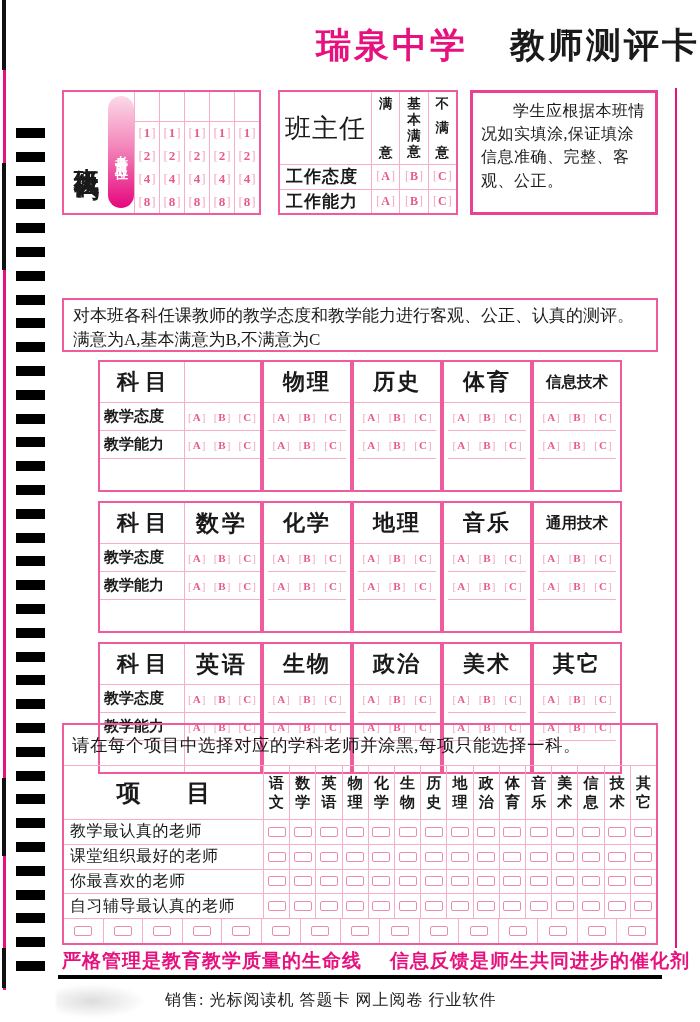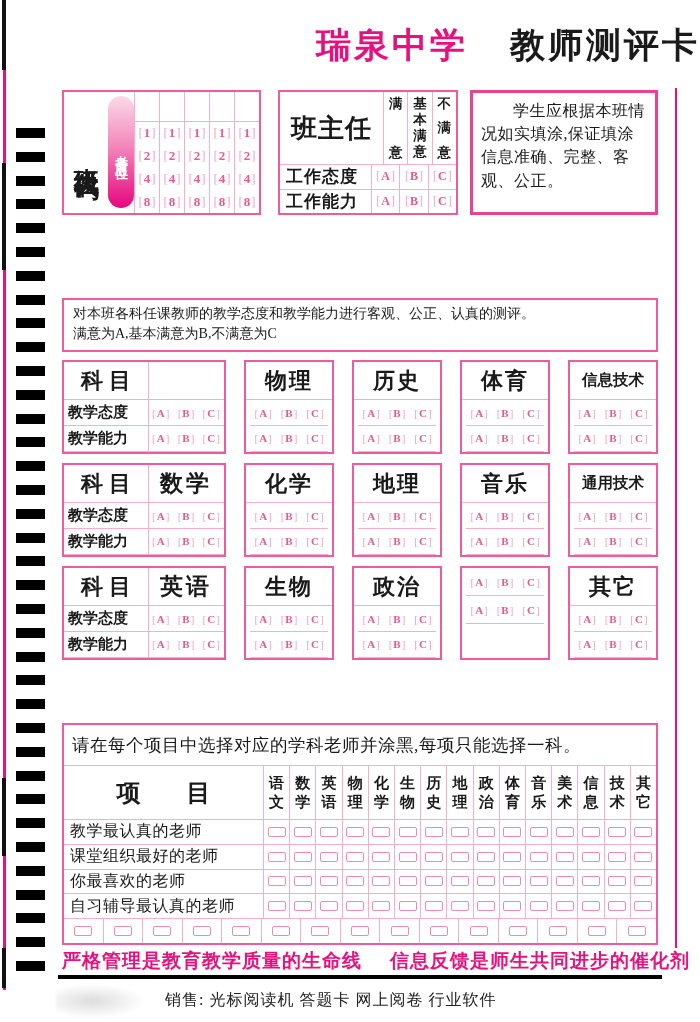--- a/index.html
+++ b/index.html
@@ -46,8 +46,8 @@
   #head-teacher{position:absolute;left:278px;top:90px;width:180px;height:125px;
     border:2px solid var(--border_strong);box-sizing:border-box;display:flex;flex-direction:column;}
   .ht-top{display:flex;height:72px;border-bottom:1px solid var(--border_light);}
-  .ht-name{width:104px;display:flex;align-items:center;justify-content:center;
-    font-size:26px;font-weight:bold;letter-spacing:1px;border-right:1px solid var(--border_light);box-sizing:border-box;}
+  .ht-name{width:92px;display:flex;align-items:center;justify-content:center;
+    font-size:26px;font-weight:normal;letter-spacing:1px;border-right:1px solid var(--border_light);box-sizing:border-box;}
   #ht-opts{flex:1;display:flex;}
   .ht-opt{flex:1;border-right:1px solid var(--border_light);display:flex;flex-direction:column;
     align-items:center;justify-content:space-between;padding:5px 0;font-size:13.5px;font-weight:bold;line-height:1;}

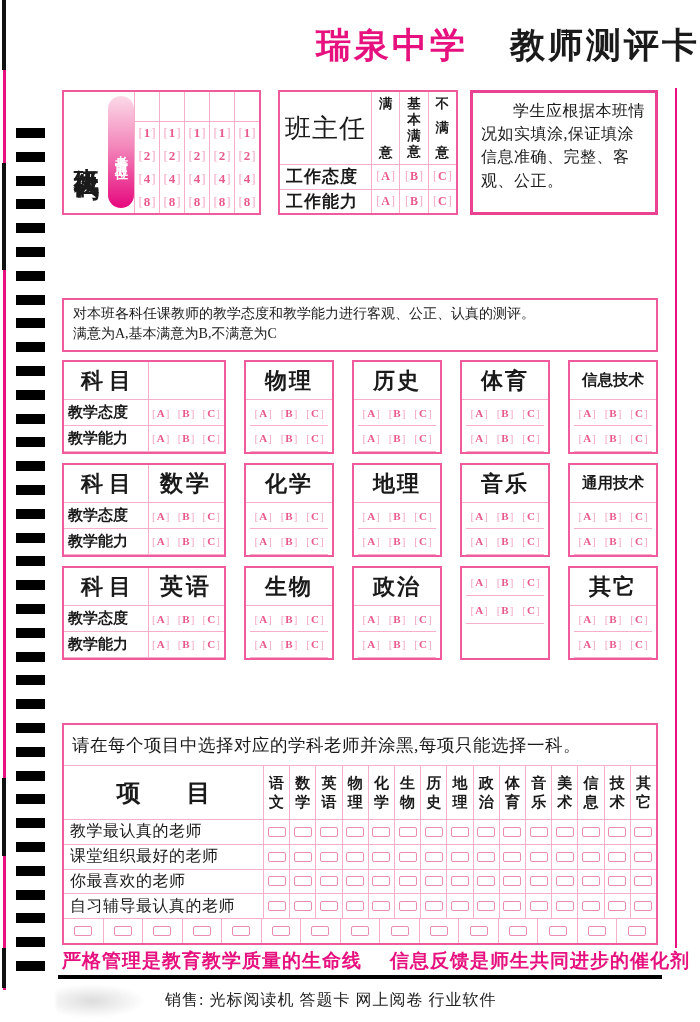--- a/index.html
+++ b/index.html
@@ -68,7 +68,7 @@
   
   #eval-note{position:absolute;left:62px;top:298px;width:596px;height:54px;
     border:2px solid var(--border_strong);box-sizing:border-box;padding:4px 9px;
-    font-size:14px;line-height:1.42;}
+    font-size:17px;line-height:1.42;}
   
   #subject-rows{position:absolute;left:62px;top:360px;width:596px;}
   .subj-row{display:flex;justify-content:space-between;height:94px;margin-bottom:9px;}

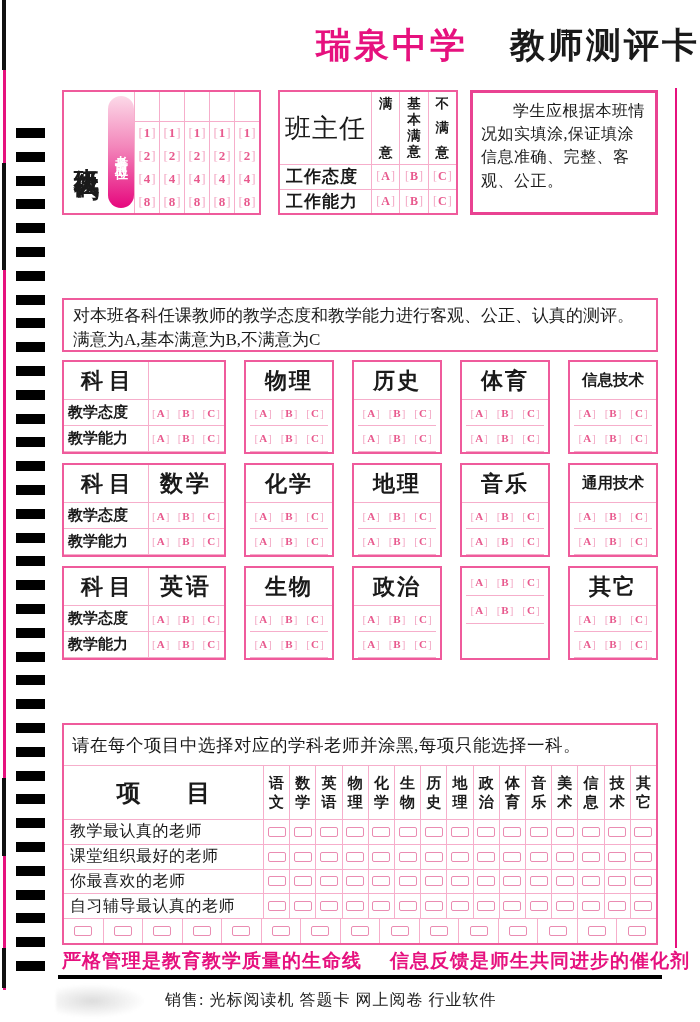--- a/index.html
+++ b/index.html
@@ -71,7 +71,7 @@
     font-size:17px;line-height:1.42;}
   
   #subject-rows{position:absolute;left:62px;top:360px;width:596px;}
-  .subj-row{display:flex;justify-content:space-between;height:94px;margin-bottom:9px;}
+  .subj-row{display:flex;justify-content:center;height:132px;margin-bottom:9px;}
   .box{border:2px solid var(--border_strong);box-sizing:border-box;position:relative;background:#fff;}
   .first-box{width:164px;display:flex;flex-direction:column;}
   .fb-head{height:40px;display:flex;border-bottom:1px solid var(--border_light);}

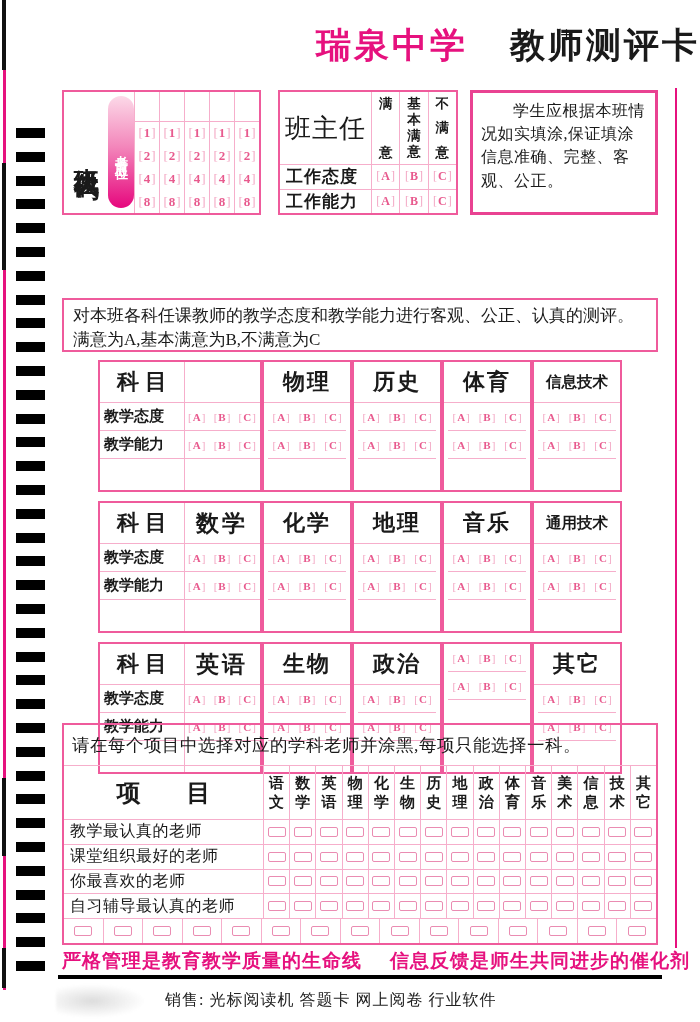--- a/index.html
+++ b/index.html
@@ -491,6 +491,7 @@
           </div>
         </div>
         <div class="box other-box">
+          <div class="ob-head">美术</div>
           <div class="ob-strip">
             <span class="bub"><span class="bk">[</span><span class="lt">A</span><span class="bk">]</span></span>
             <span class="bub"><span class="bk">[</span><span class="lt">B</span><span class="bk">]</span></span>

